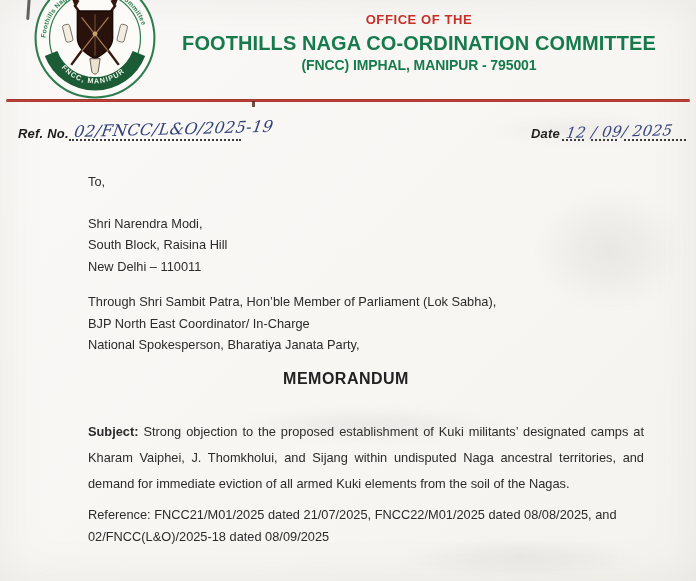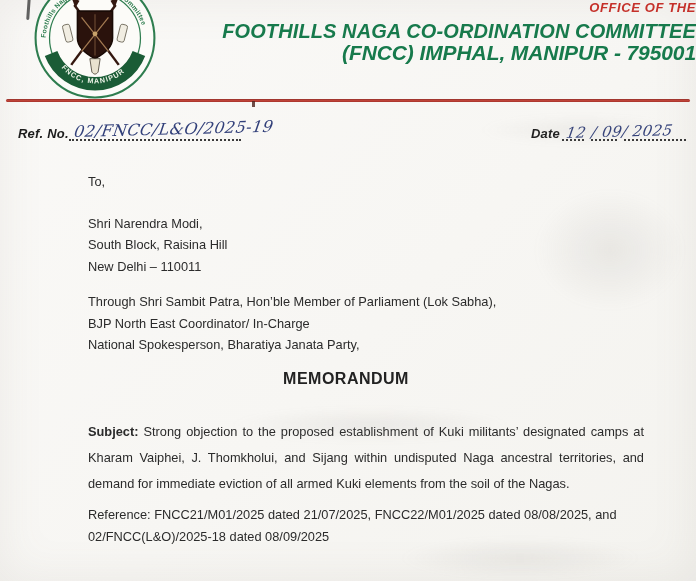--- a/index.html
+++ b/index.html
@@ -12,7 +12,7 @@
   
   .header{position:relative;height:86px;}
   .logo{position:absolute;left:33px;top:-24px;width:124px;height:124px;}
-  .header-text{margin-left:142px;text-align:right;font-style:italic;}
+  .header-text{margin-left:142px;text-align:center;padding-top:12px;}
   .office{font-size:13px;font-weight:800;letter-spacing:.6px;color:#c53029;}
   .org{font-size:20px;font-weight:800;letter-spacing:.1px;color:#177a4c;margin-top:5px;line-height:22px;}
   .org2{font-size:21px;font-weight:800;letter-spacing:-.1px;color:#177a4c;line-height:22px;}

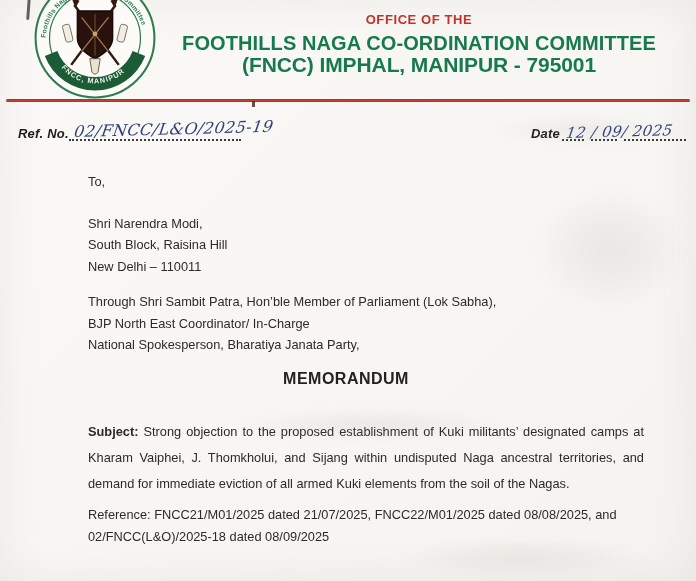--- a/index.html
+++ b/index.html
@@ -15,7 +15,7 @@
   .header-text{margin-left:142px;text-align:center;padding-top:12px;}
   .office{font-size:13px;font-weight:800;letter-spacing:.6px;color:#c53029;}
   .org{font-size:20px;font-weight:800;letter-spacing:.1px;color:#177a4c;margin-top:5px;line-height:22px;}
-  .org2{font-size:21px;font-weight:800;letter-spacing:-.1px;color:#177a4c;line-height:22px;}
+  .org2{font-size:14px;font-weight:800;letter-spacing:-.1px;color:#177a4c;line-height:22px;}
   .rule{height:3px;margin:13px 6px 0 6px;border-radius:2px;
     background:linear-gradient(#93302a,#c2453a 55%,#a33029);}
   

